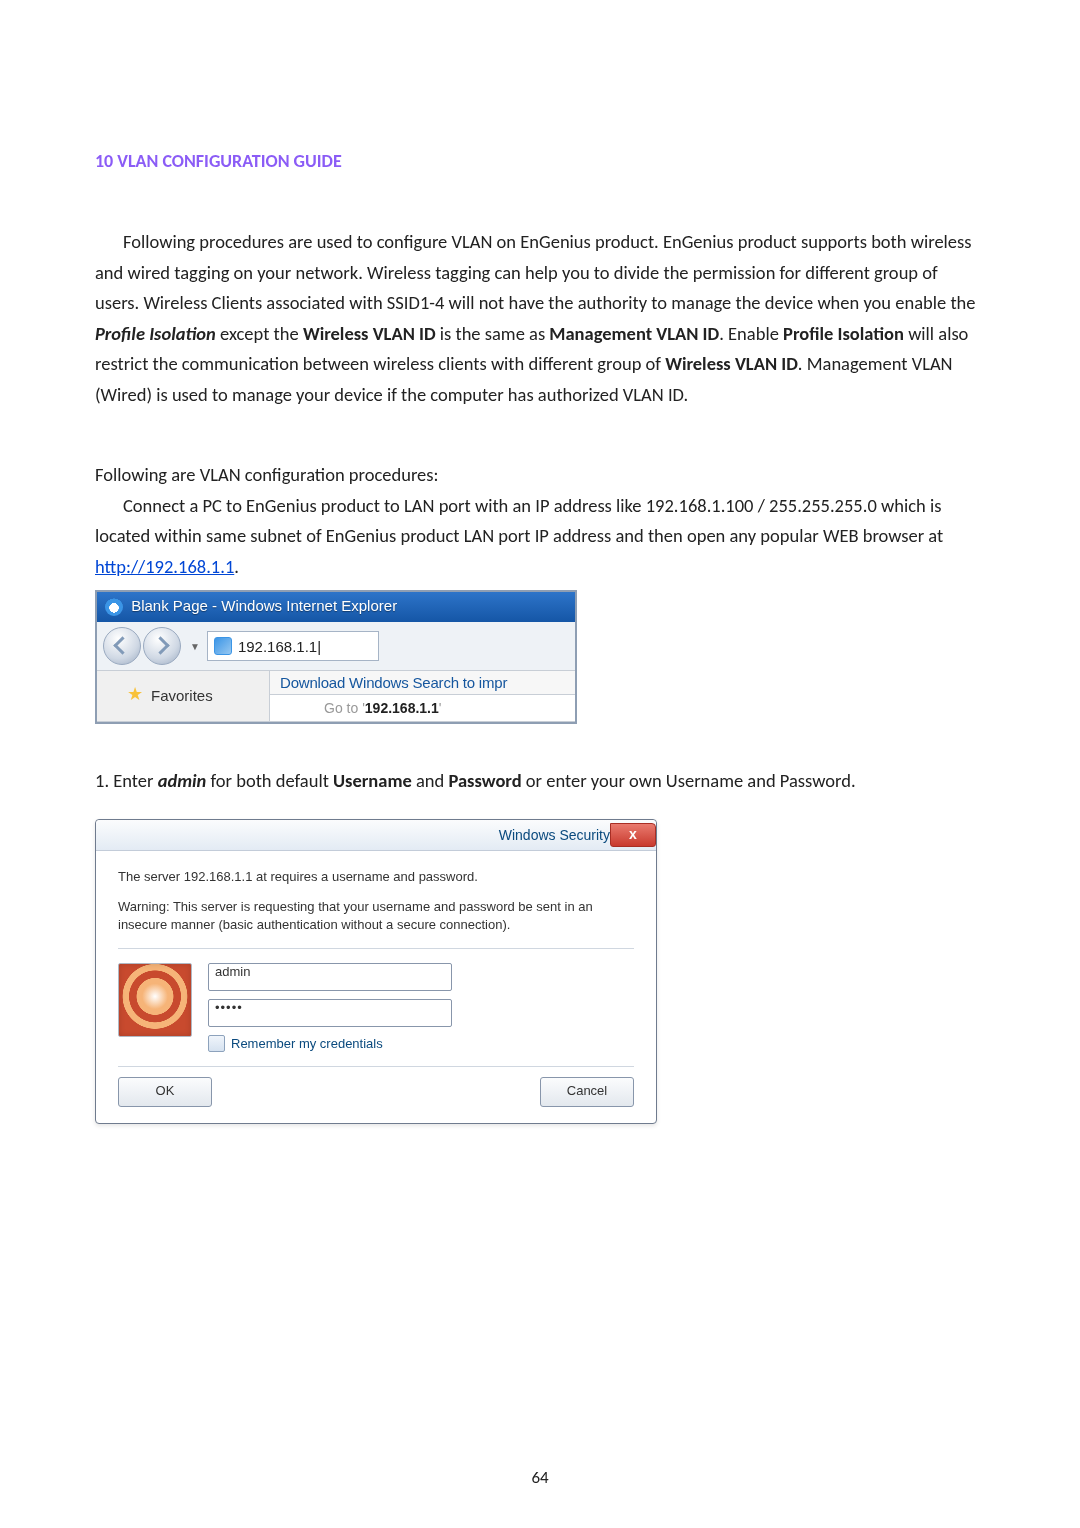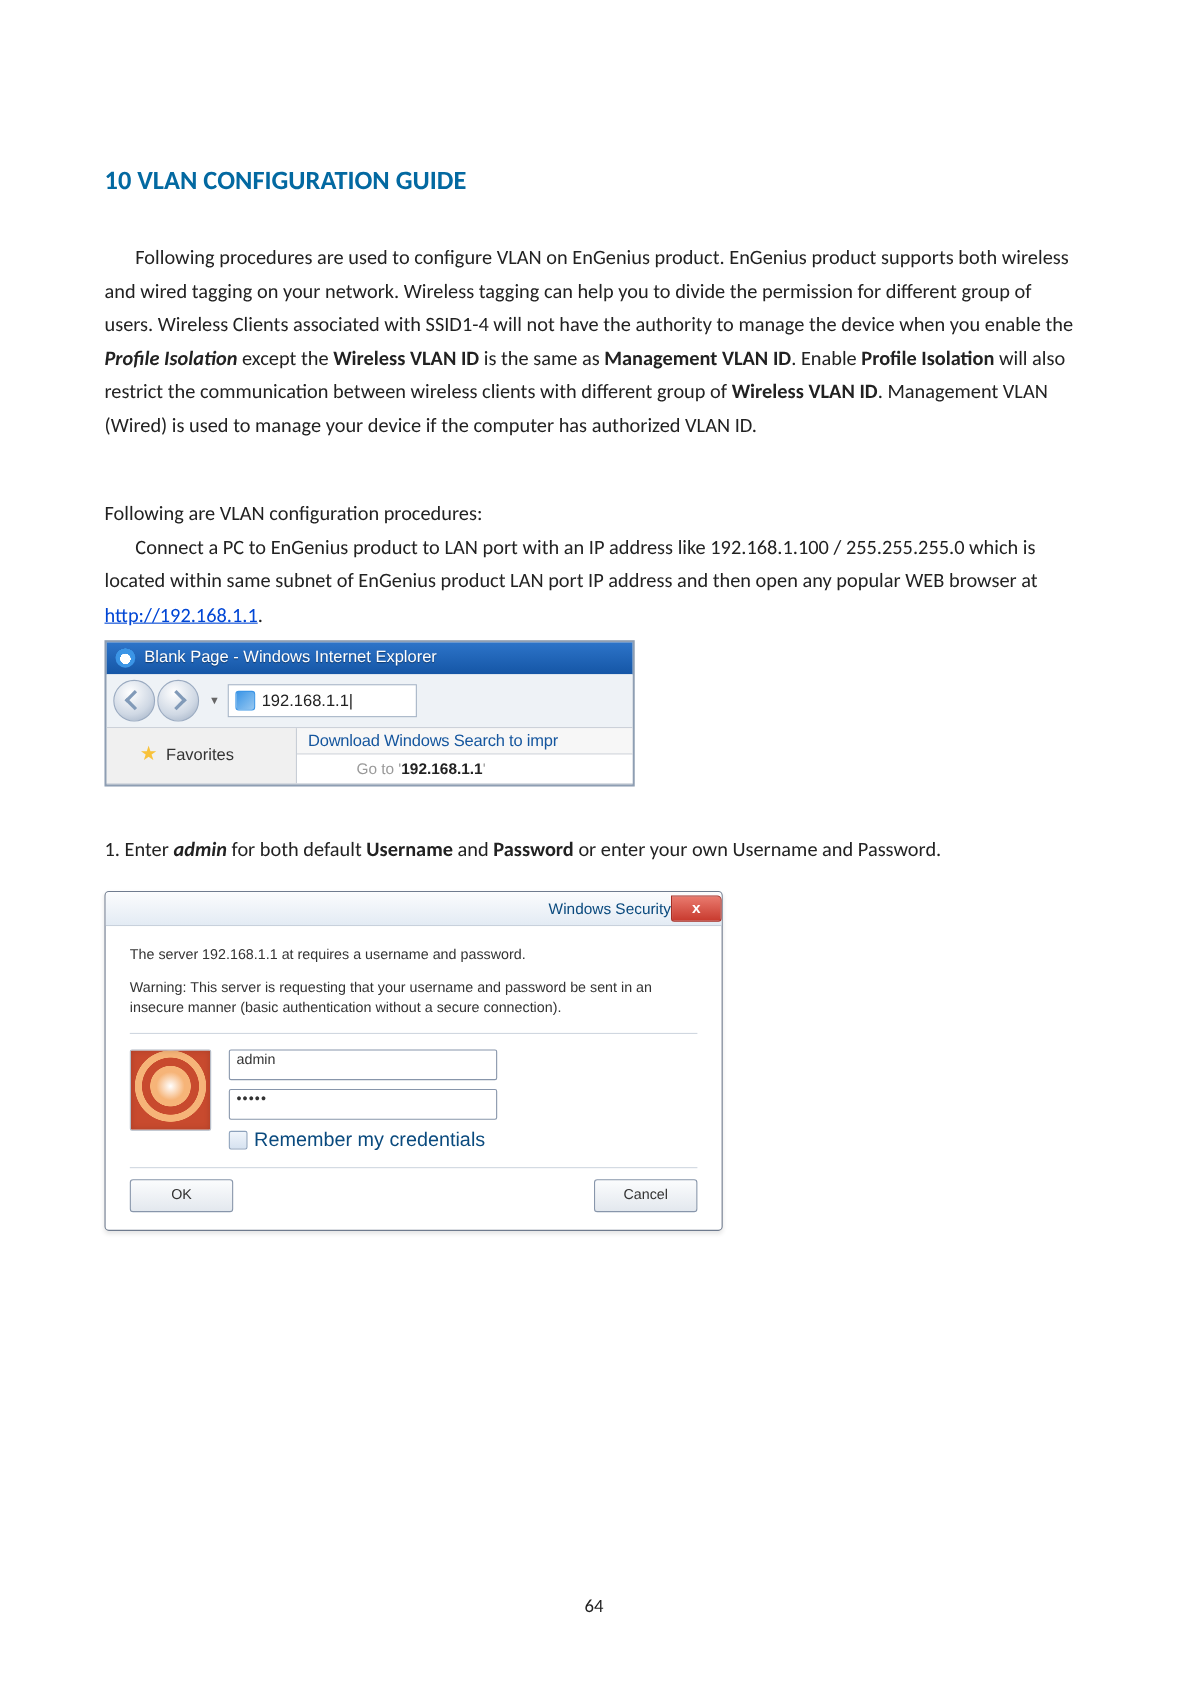--- a/index.html
+++ b/index.html
@@ -15,10 +15,10 @@
       padding: 150px 95px 0 95px;
     }
     .heading {
-      font-size: 24px;
-      font-weight: bold;
-      margin-bottom: 40px;
-      color: #0369a1;
+      font-size: 18px;
+      font-weight: bold;
+      margin-bottom: 55px;
+      color: #8b5cf6;
     }
     .para {
       font-size: 18.5px;

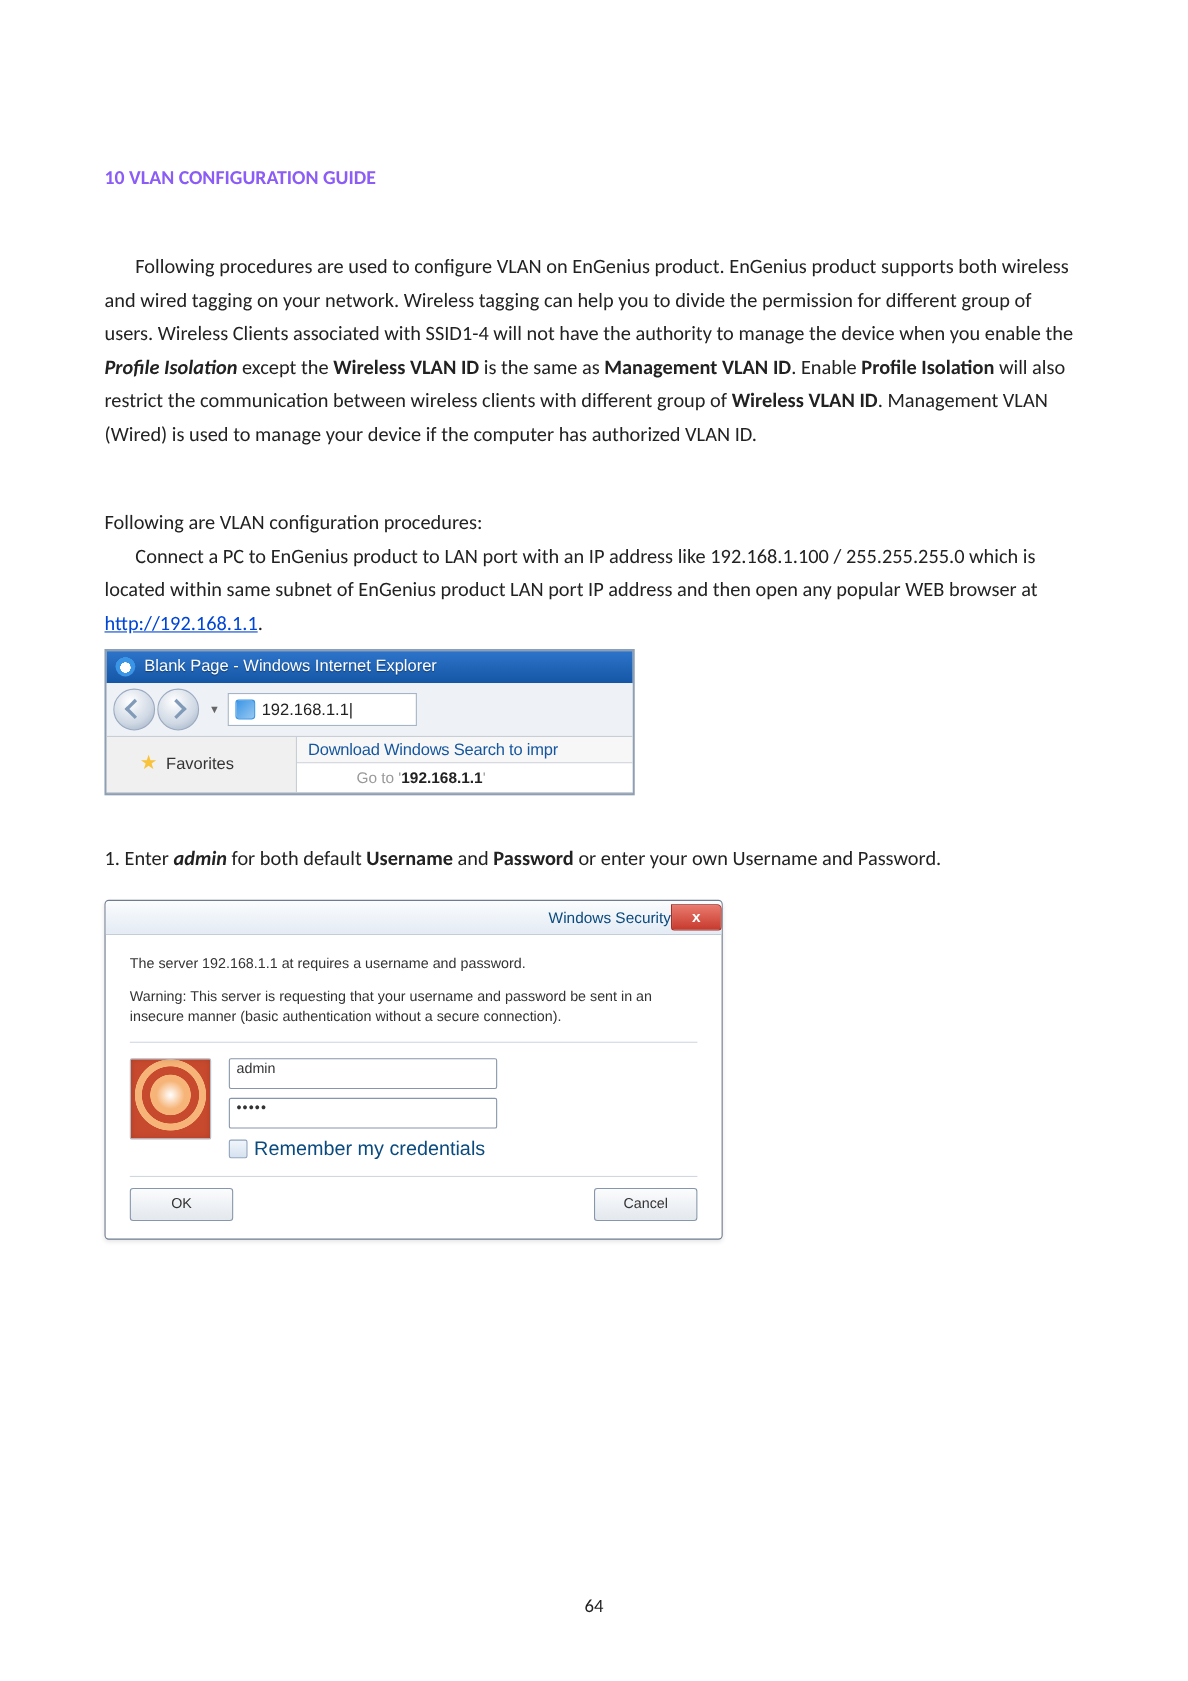--- a/index.html
+++ b/index.html
@@ -270,7 +270,7 @@
       display: flex;
       align-items: center;
       gap: 6px;
-      font-size: 18px;
+      font-size: 13px;
       color: #0a4a7e;
       margin-top: 4px;
     }

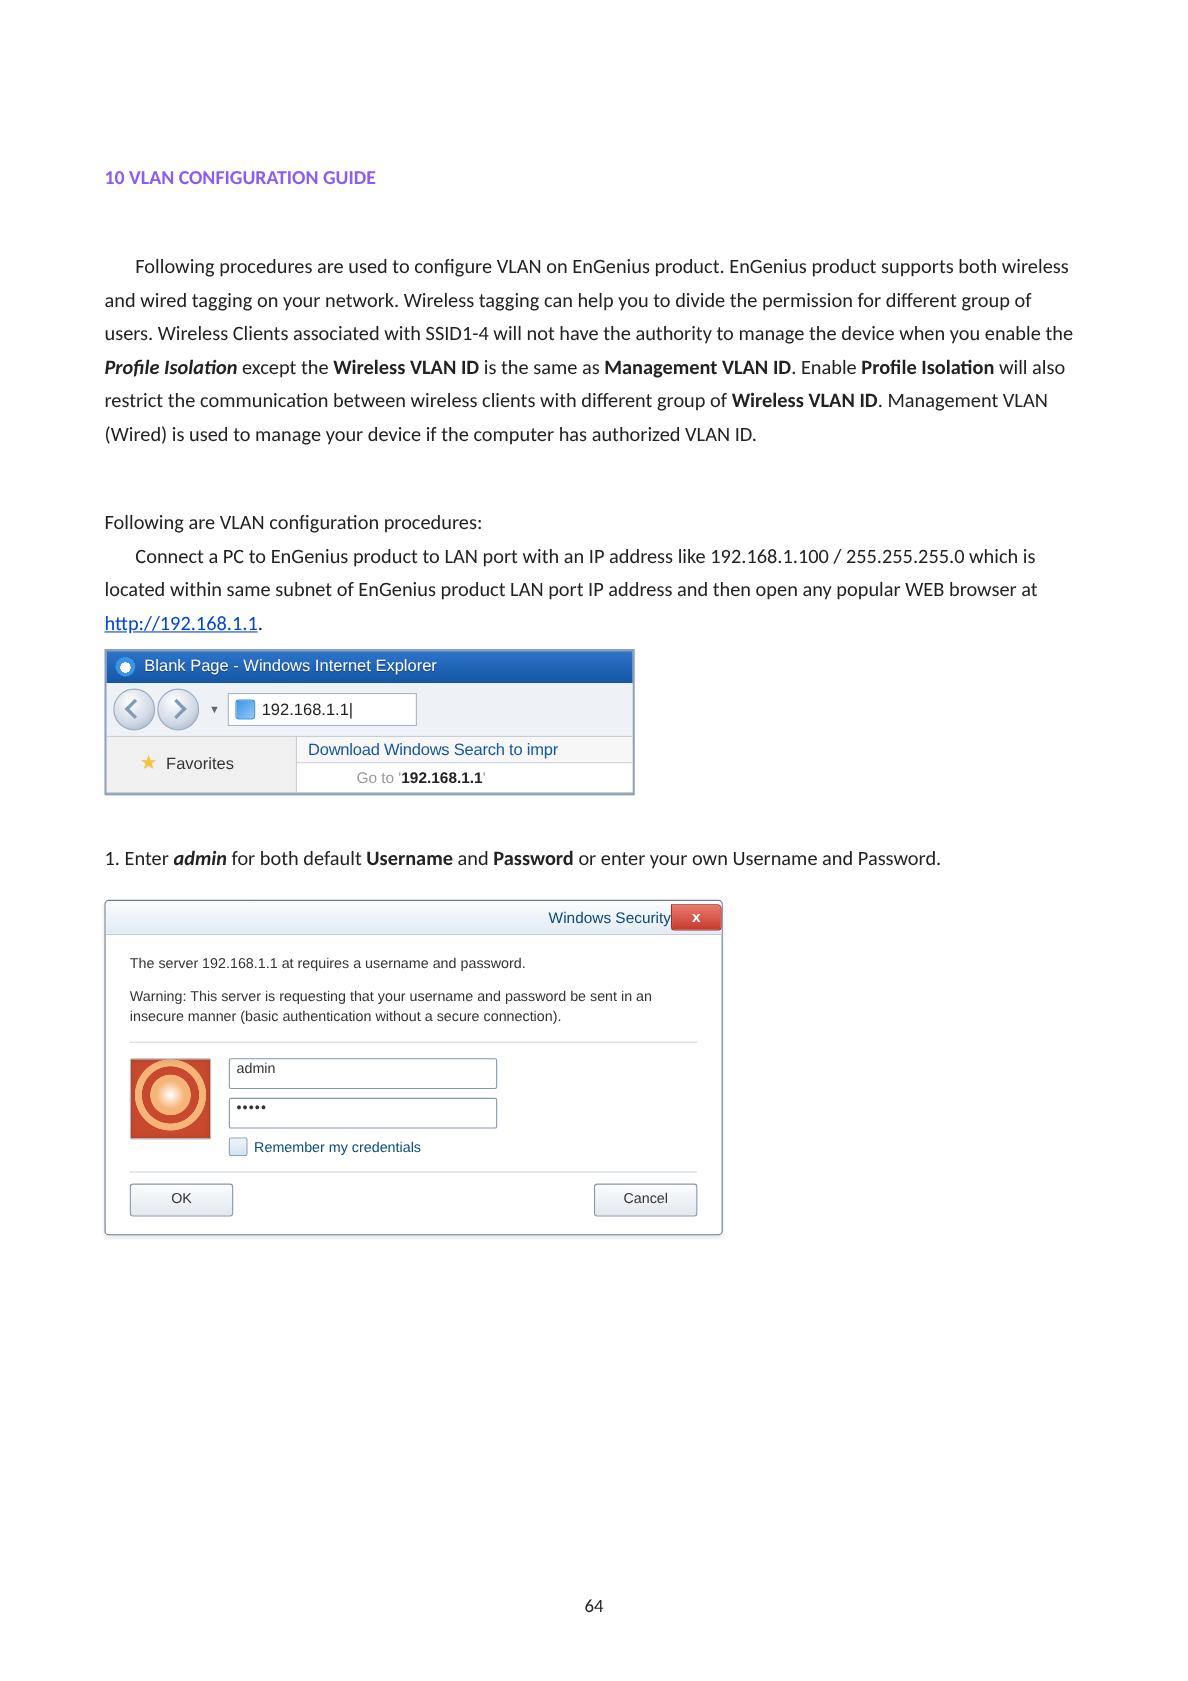--- a/index.html
+++ b/index.html
@@ -299,7 +299,7 @@
     }
     .pagenum {
       position: absolute;
-      bottom: 58px;
+      bottom: 40px;
       left: 0;
       width: 100%;
       text-align: center;

